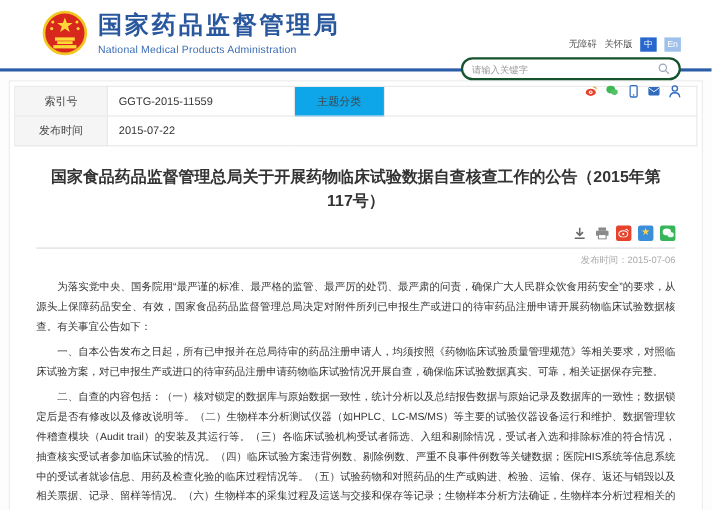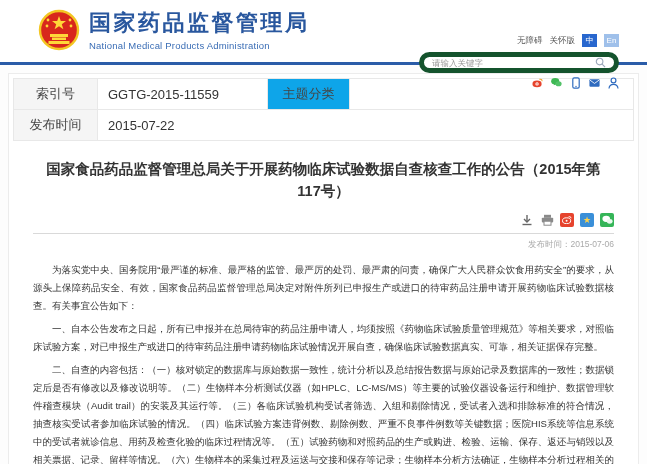--- a/index.html
+++ b/index.html
@@ -21,7 +21,7 @@
     width: 15px; height: 13px; font-size: 8px; color: #fff; cursor: pointer; }
   .lang-zh { background: #2867ce; }
   .lang-en { background: #9fc0ea; }
-  .search-box { margin-top: 5px; height: 21px; border: 5px solid #14532d; border-radius: 11px;
+  .search-box { margin-top: 5px; height: 21px; border: 2px solid #14532d; border-radius: 11px;
     display: flex; align-items: center; padding: 0 8px; background: #fff; justify-content: space-between; }
   .search-box input { flex: 1; border: none; outline: none; font-size: 8.5px; color: #333;
     background: transparent; font-family: "Liberation Sans", sans-serif; }

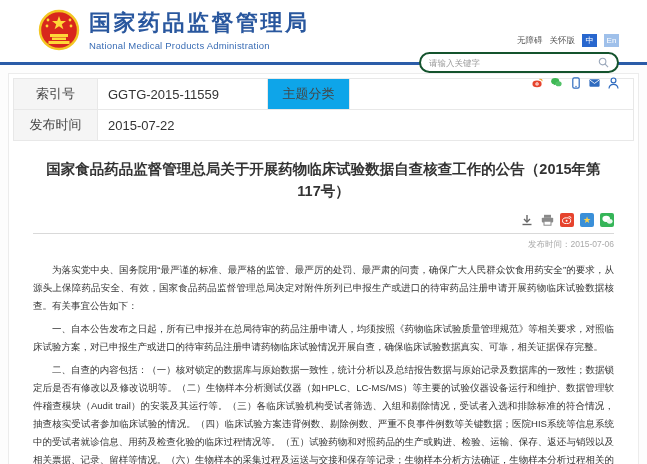--- a/index.html
+++ b/index.html
@@ -36,7 +36,7 @@
   .content { margin: 8px 8px 0; border: 1px solid #ececec; background: #fff; }
 
   .info-table { width: calc(100% - 8px); margin: 4px auto 0; border-collapse: collapse;
-    font-size: 13px; color: #333; }
+    font-size: 10px; color: #333; }
   .info-table td { border: 1px solid #e8e8e8; padding: 6px 10px; height: 24px; }
   .info-table td.lbl { background: #f5f5f5; width: 84px; text-align: center; color: #444; }
   .info-table td.lbl2 { background: #0ea5e9; width: 82px; text-align: center; color: #444; }

